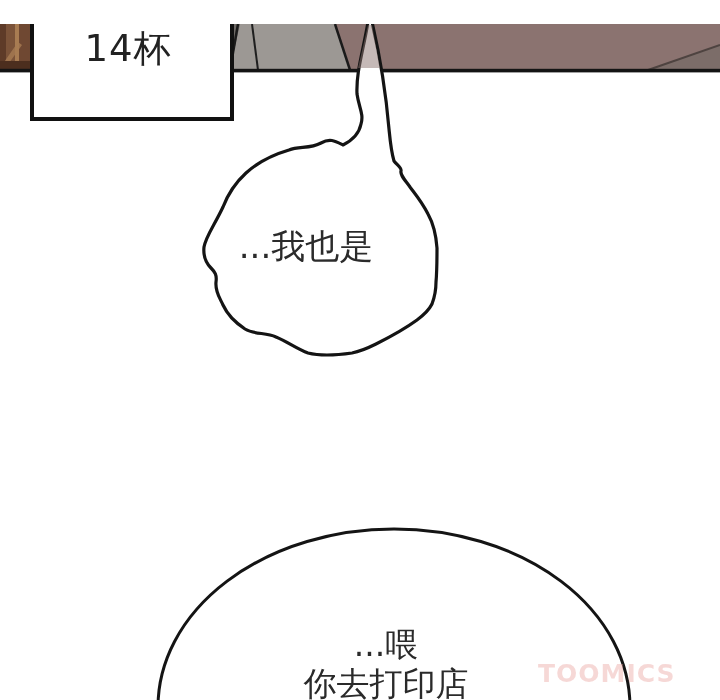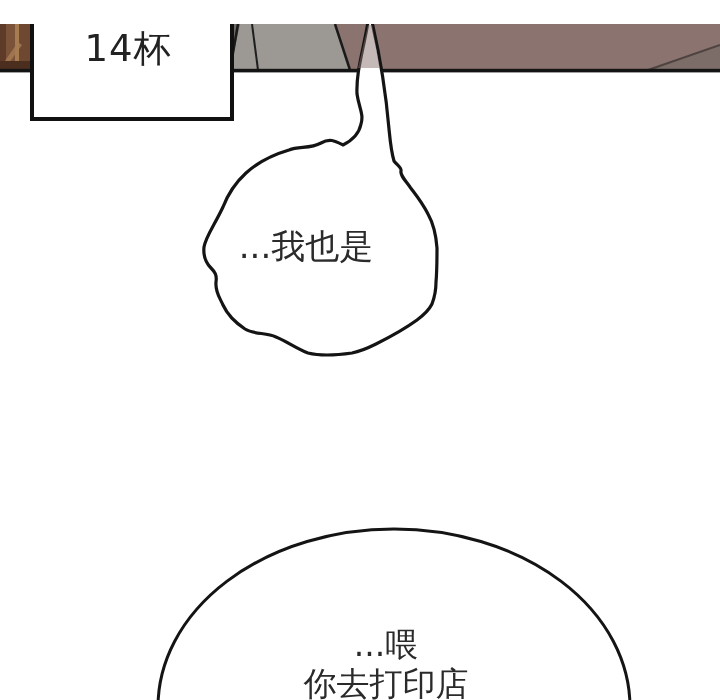--- a/index.html
+++ b/index.html
@@ -163,6 +163,7 @@
     <span class="line">你去打印店</span>
   </div>
 
+  <div class="watermark" style="color: rgb(232, 154, 150);">TOOMICS</div>
 
 </div>
 

